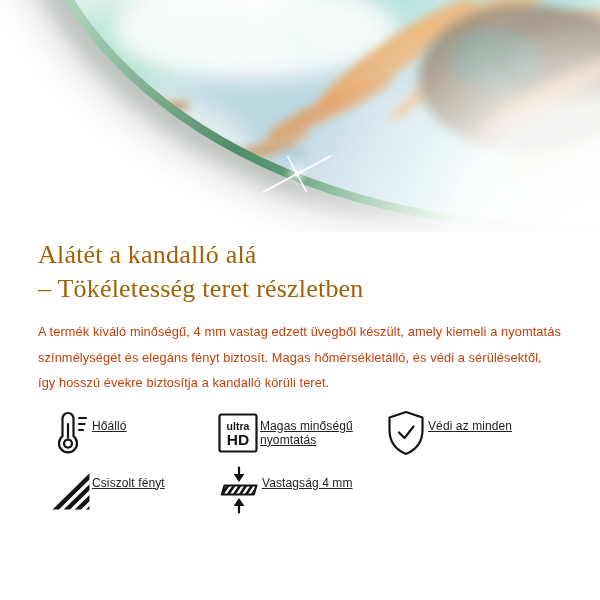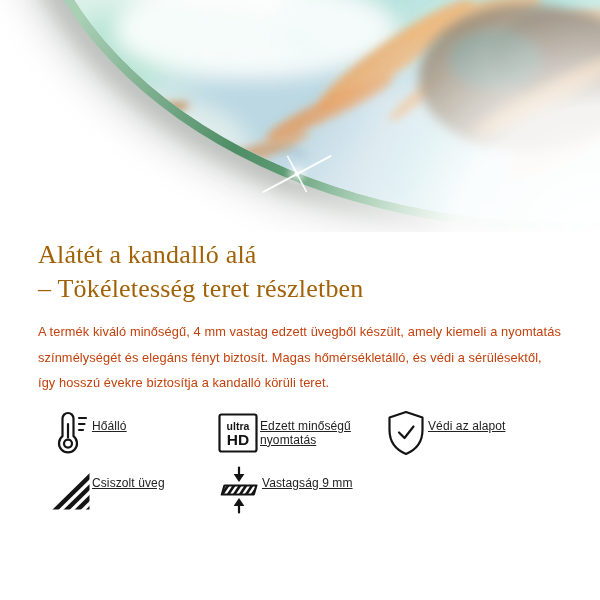--- a/index.html
+++ b/index.html
@@ -154,7 +154,7 @@
           <text class="ictxt" x="22" y="34" font-size="15.5" font-weight="700">HD</text>
         </svg>
       </span>
-      <span class="feature-label">Edzett minőségű nyomtatás</span>
+      <span class="feature-label">Magas minőségű nyomtatás</span>
     </div>
 
     <div class="feature">

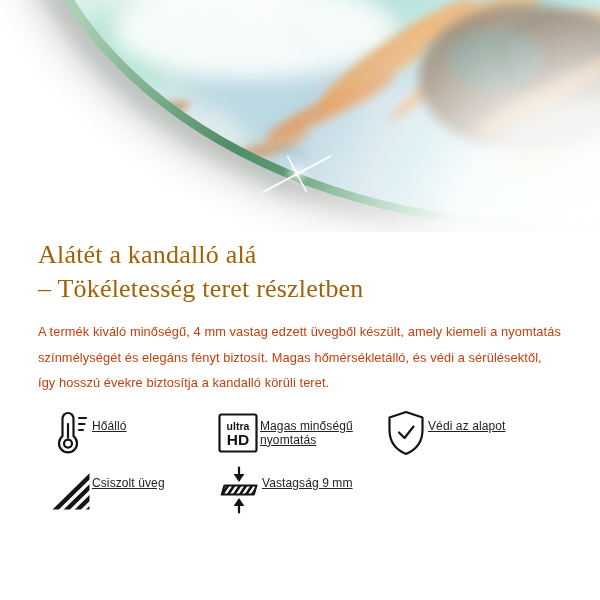--- a/index.html
+++ b/index.html
@@ -164,7 +164,7 @@
           <path class="ic" stroke-width="2.4" d="M15,23.5 L20.5,29 L29.5,17.5"></path>
         </svg>
       </span>
-      <span class="feature-label">Védi az alapot</span>
+      <span class="feature-label">Védi az minden</span>
     </div>
 
 

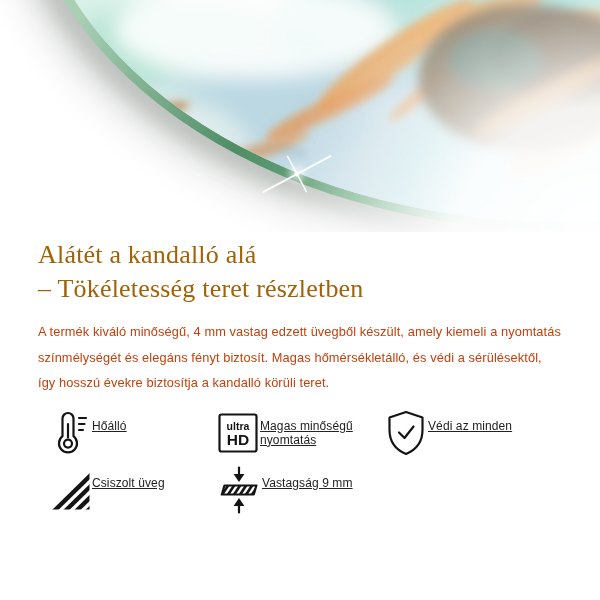--- a/index.html
+++ b/index.html
@@ -187,7 +187,7 @@
           </g>
         </svg>
       </span>
-      <span class="feature-label">Csiszolt üveg</span>
+      <span class="feature-label">Csiszolt fényt</span>
     </div>
 
     <div class="feature">

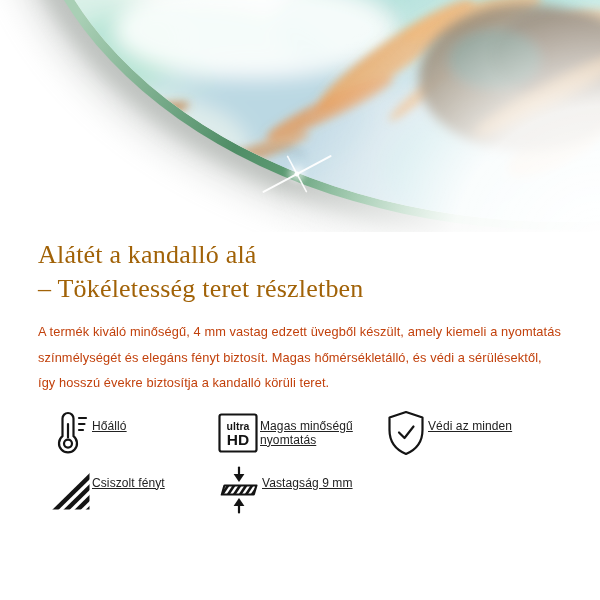--- a/index.html
+++ b/index.html
@@ -215,7 +215,7 @@
           <path class="icf" d="M23,32 L17.6,40 L28.4,40 Z"></path>
         </svg>
       </span>
-      <span class="feature-label">Vastagság 9 mm</span>
+      <span class="feature-label">Vastagság 4 mm</span>
     </div>
 
   </div>

